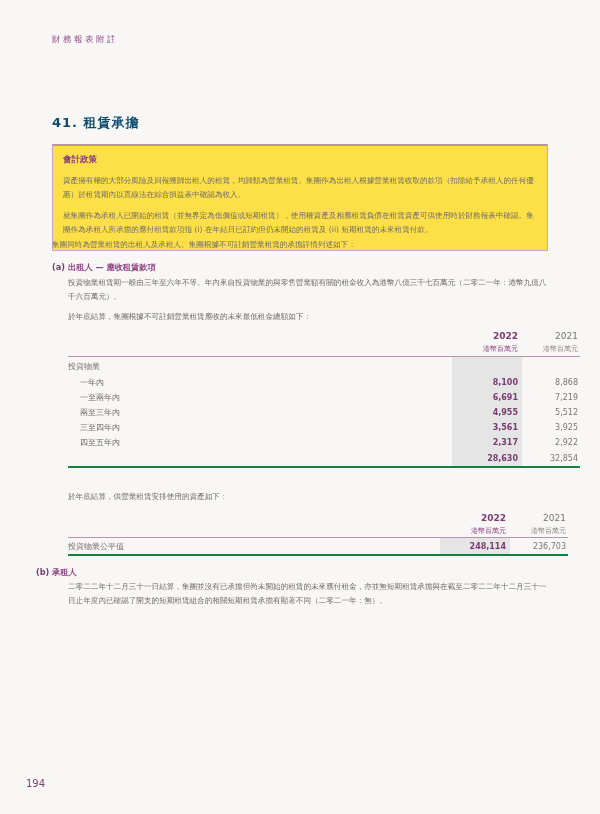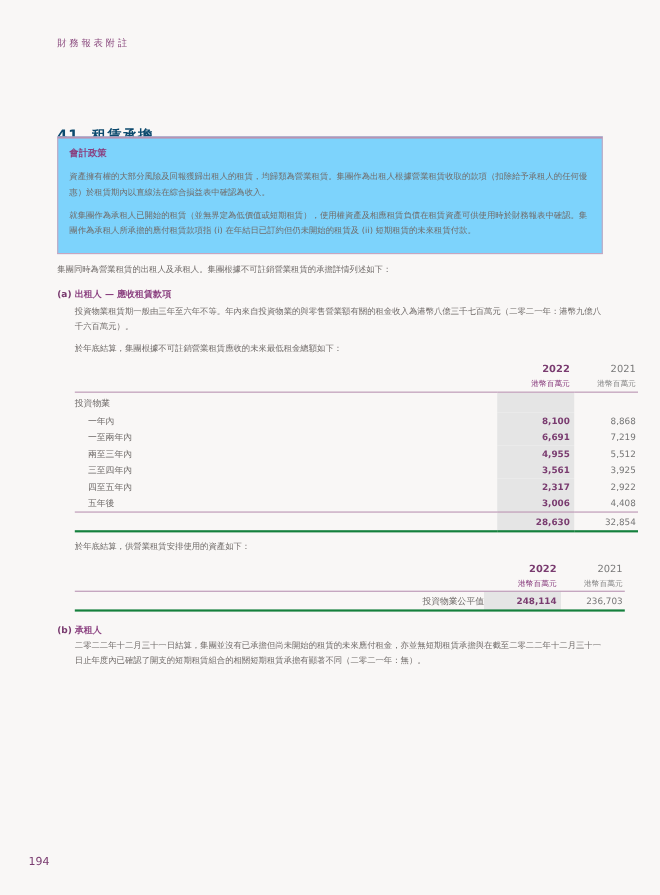--- a/index.html
+++ b/index.html
@@ -20,9 +20,9 @@
     font-size: 13px; font-weight: bold; color: #0c4a6e; letter-spacing: 1px; margin-top: 10px;
   }
   .policy-box {
-    position: absolute; left: 52px; top: 124px; width: 496px;
+    position: absolute; left: 52px; top: 144px; width: 496px;
     border: 1px solid #c7a6bf; border-top: 2px solid #b993b2;
-    background: #7dd3fc;
+    background: #fde047;
     padding: 8px 10px 6px 10px; box-sizing: border-box;
   }
   .policy-title { font-size: 8.5px; color: #8a3f7f; font-weight: bold; margin-bottom: 8px; }

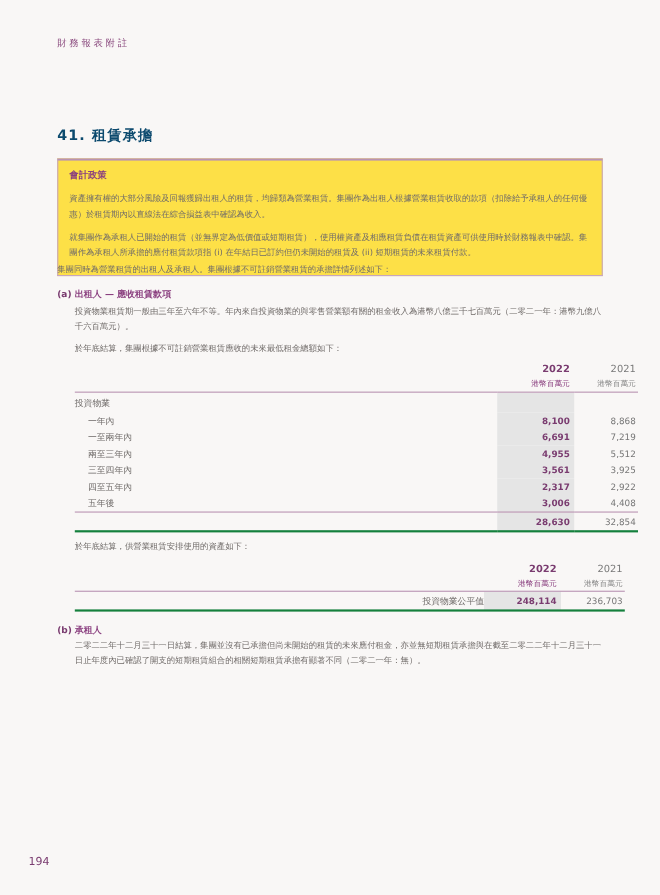--- a/index.html
+++ b/index.html
@@ -110,11 +110,6 @@
     <td class="col-2022">2,317</td>
     <td class="col-2021">2,922</td>
   </tr>
-  <tr class="rule-thin">
-    <td class="col-label indent">五年後</td>
-    <td class="col-2022">3,006</td>
-    <td class="col-2021">4,408</td>
-  </tr>
   <tr class="rule-thick">
     <td class="col-label" style="height:16px;"></td>
     <td class="col-2022">28,630</td>

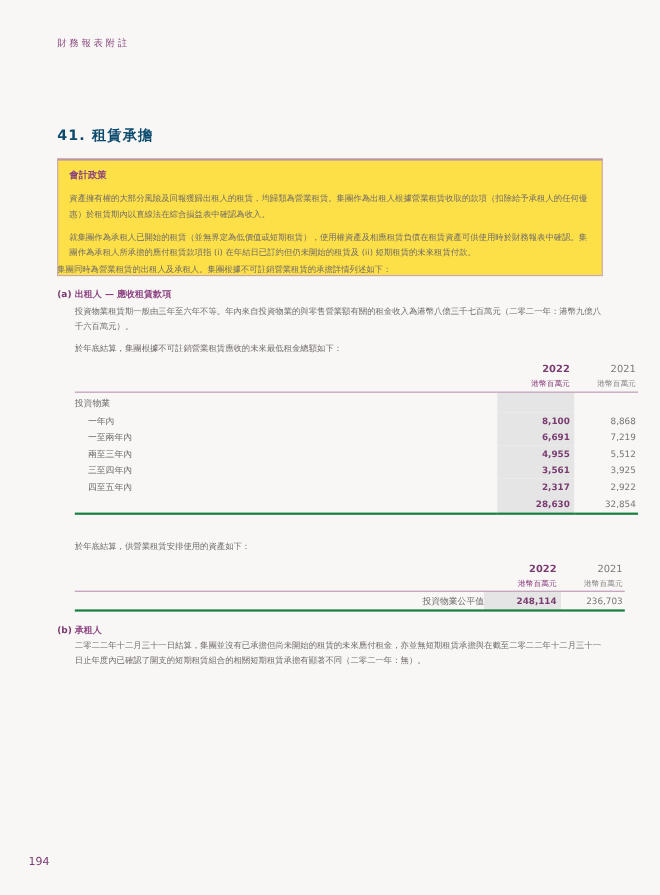--- a/index.html
+++ b/index.html
@@ -133,7 +133,7 @@
     <td class="c21 hdr-unit21">港幣百萬元</td>
   </tr>
   <tr class="rule-thick">
-    <td class="col-label" style="height:16px;text-align:right;">投資物業公平值</td>
+    <td class="col-label" style="height:16px;">投資物業公平值</td>
     <td class="col-2022">248,114</td>
     <td class="col-2021">236,703</td>
   </tr>

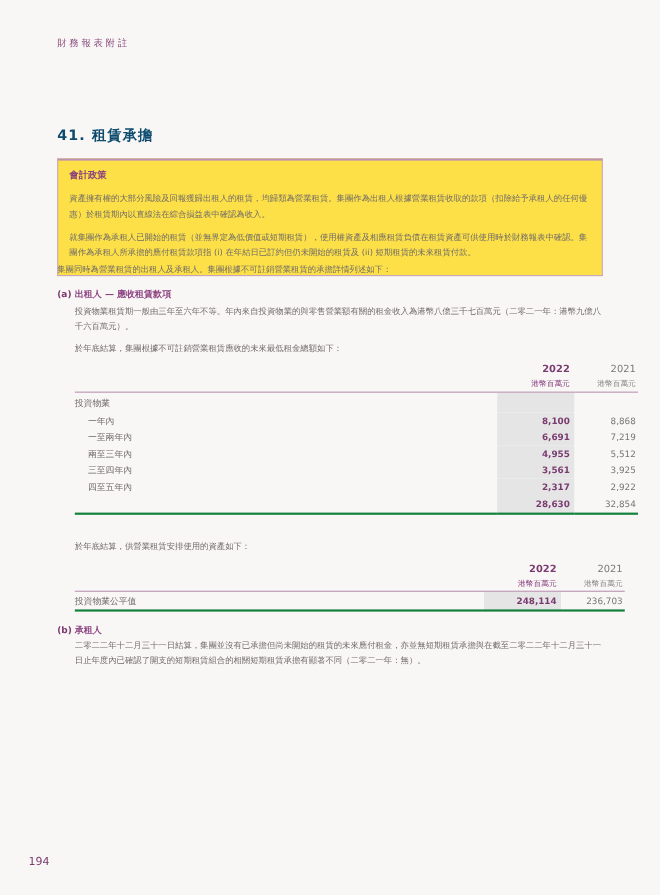--- a/index.html
+++ b/index.html
@@ -140,7 +140,7 @@
 </tbody>
   </table>
 
-<div class="sub-heading" style="left:52px; top:567px;">
+<div class="sub-heading" style="left:36px; top:567px;">
   <span class="letter">(b)</span><span>承租人</span>
 </div>
 <div class="para" style="left:68px; top:580px; width:480px;">二零二二年十二月三十一日結算，集團並沒有已承擔但尚未開始的租賃的未來應付租金，亦並無短期租賃承擔與在截至二零二二年十二月三十一日止年度內已確認了開支的短期租賃組合的相關短期租賃承擔有顯著不同（二零二一年：無）。</div>

